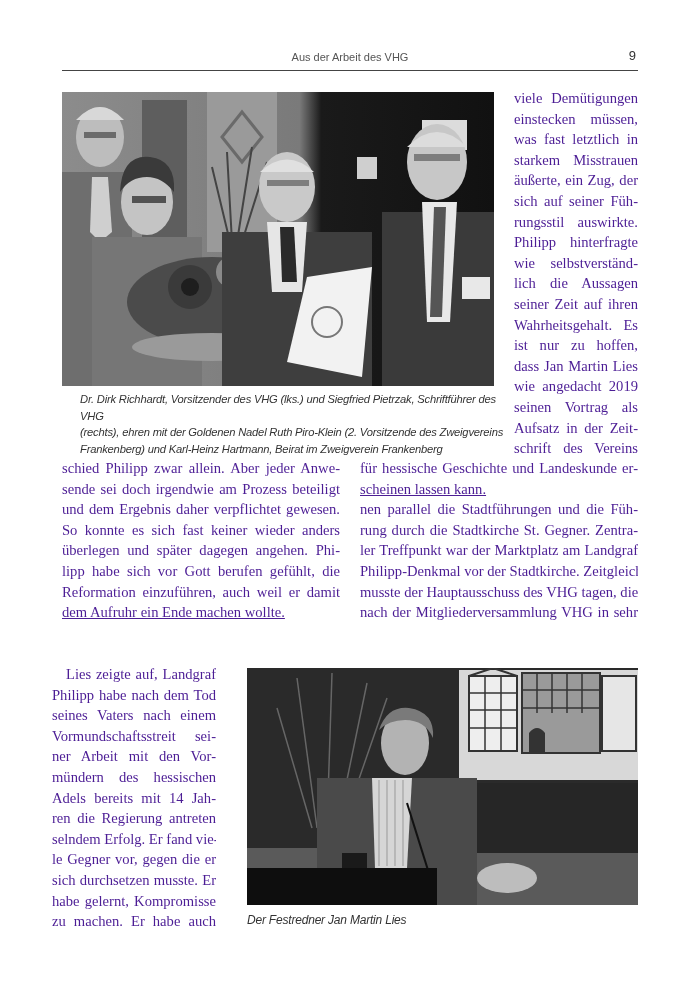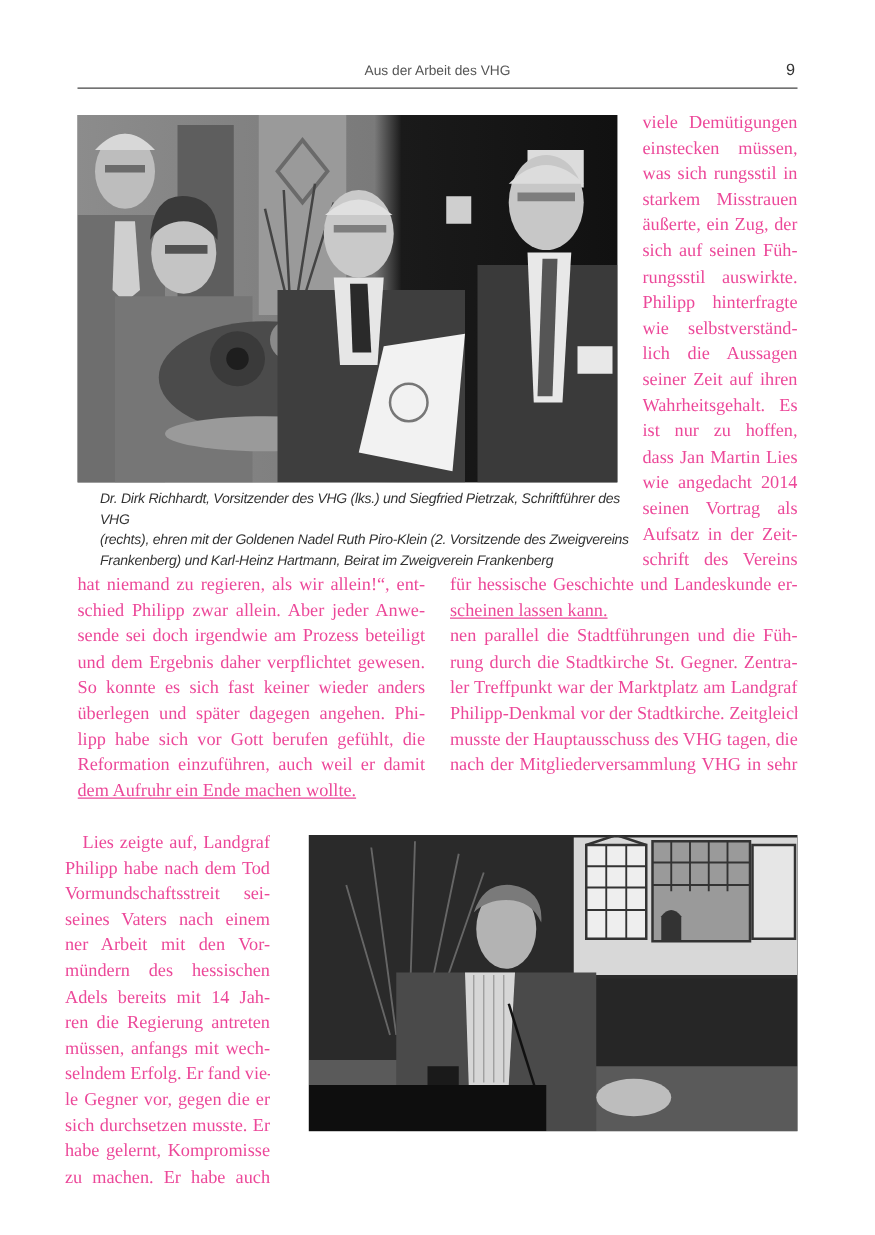--- a/index.html
+++ b/index.html
@@ -12,7 +12,7 @@
   .running-head .pageno { position: absolute; right: 2px; top: 0; font-size: 13px; color: #333; }
   .head-rule { position: absolute; left: 62px; top: 70px; width: 576px; height: 0; border-top: 1px solid #444; }
 
-  .body-text { font-family: "Liberation Serif", serif; font-size: 14.6px; line-height: 20.6px; color: #ec4899;
+  .body-text { font-family: "Liberation Serif", serif; font-size: 14.6px; line-height: 20.6px; color: #4c1d95;
     text-align: justify; position: absolute; margin: 0; hyphens: manual; }
   .line { display: block; text-align: justify; text-align-last: justify; white-space: nowrap; overflow: hidden; }
   .line.last { text-align-last: left; text-decoration: underline; }

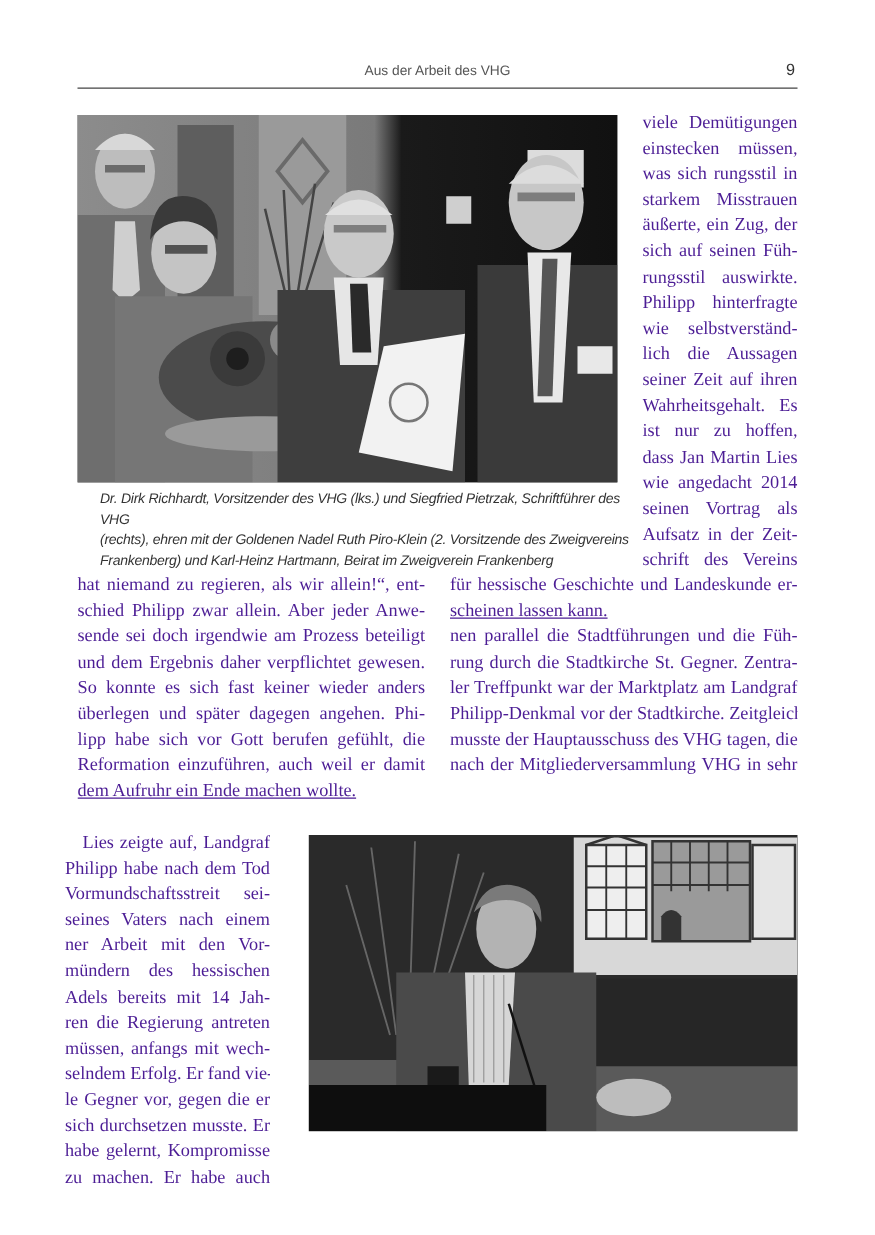--- a/index.html
+++ b/index.html
@@ -99,7 +99,7 @@
   <div class="body-text" style="left:514px; top:88px; width:124px;">
     <span class="line">viele Demütigungen</span>
     <span class="line">einstecken müssen,</span>
-    <span class="line">was sich rungsstil in</span>
+    <span class="line">was fast letztlich in</span>
     <span class="line">starkem Misstrauen</span>
     <span class="line">äußerte, ein Zug, der</span>
     <span class="line">sich auf seinen Füh-</span>

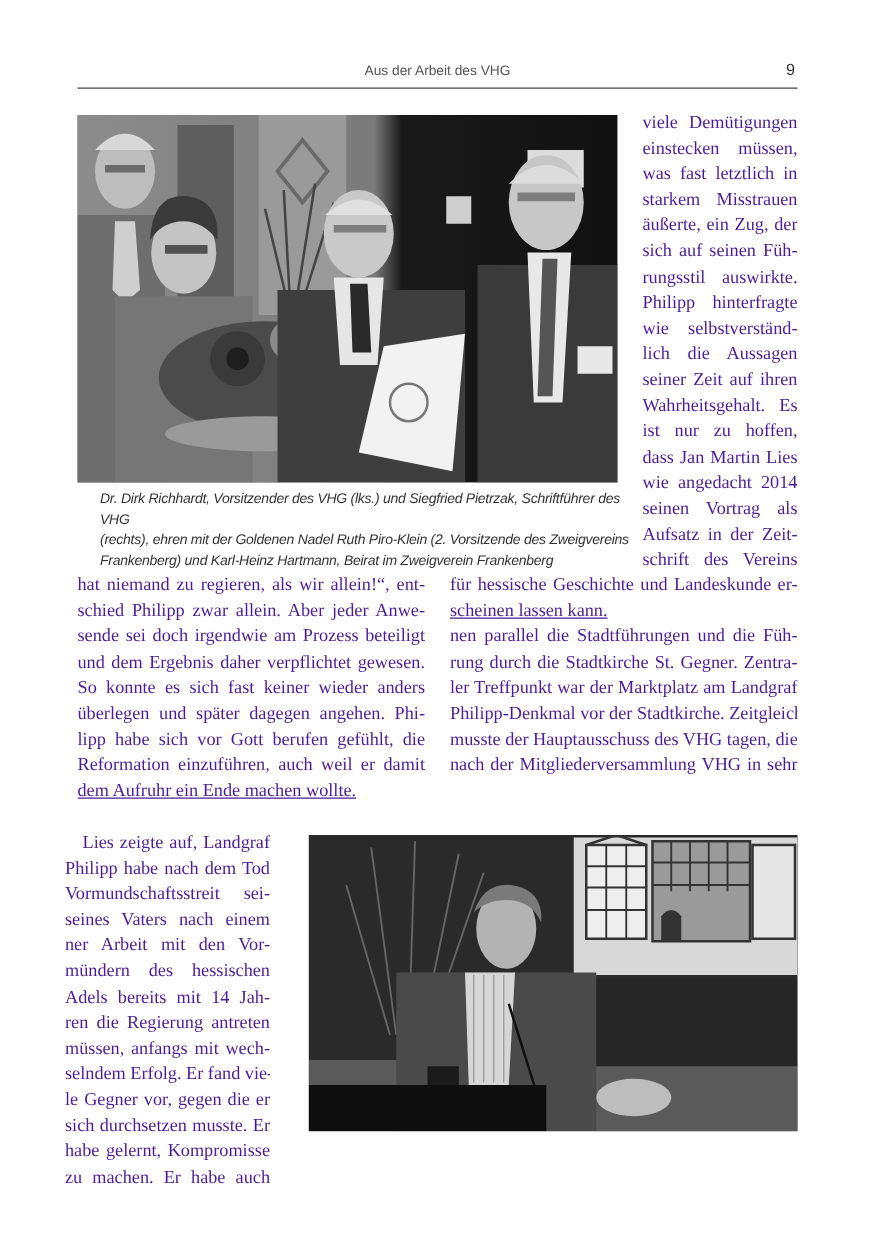--- a/index.html
+++ b/index.html
@@ -102,7 +102,7 @@
     <span class="line">was fast letztlich in</span>
     <span class="line">starkem Misstrauen</span>
     <span class="line">äußerte, ein Zug, der</span>
-    <span class="line">sich auf seinen Füh-</span>
+    <span class="line">sich auf seiner Füh-</span>
     <span class="line">rungsstil auswirkte.</span>
     <span class="line">Philipp hinterfragte</span>
     <span class="line">wie selbstverständ-</span>

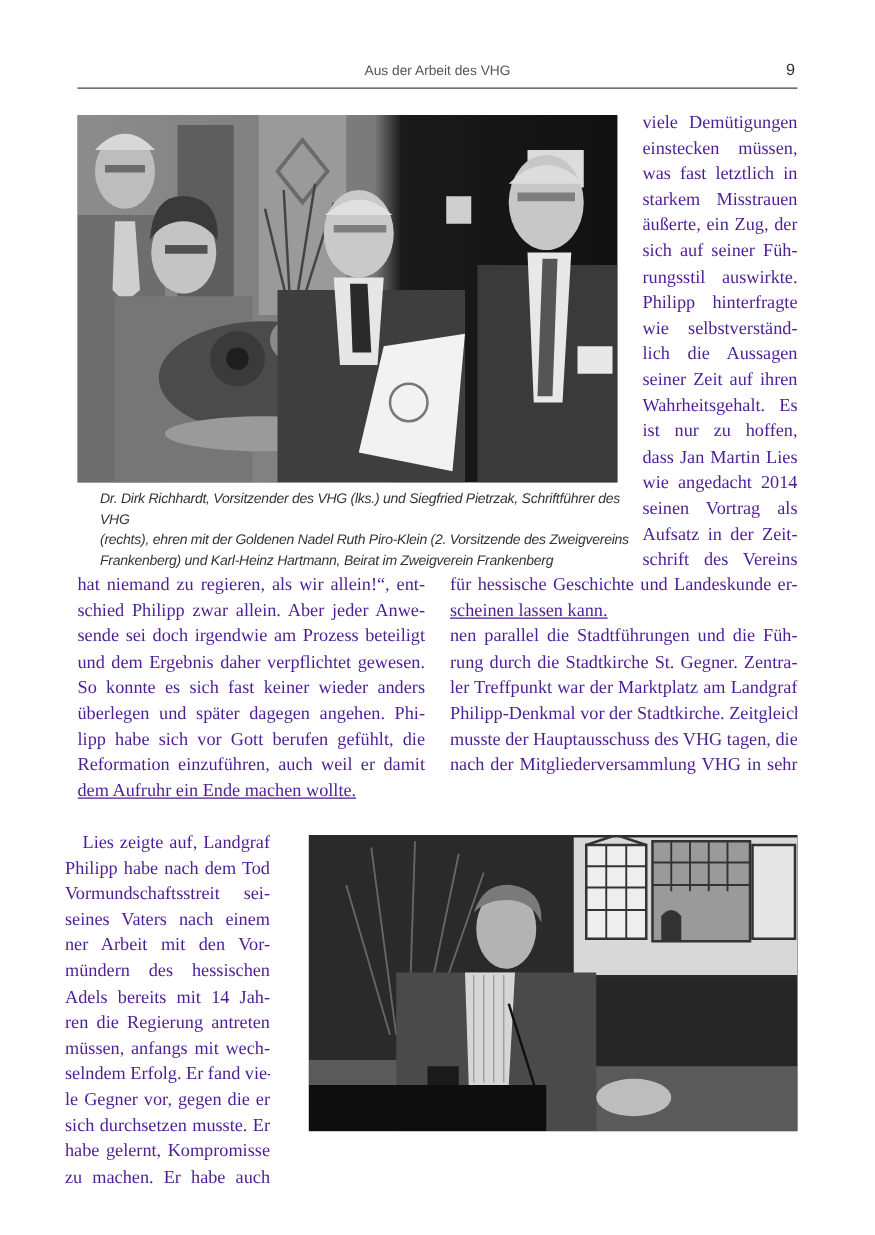--- a/index.html
+++ b/index.html
@@ -111,7 +111,7 @@
     <span class="line">Wahrheitsgehalt. Es</span>
     <span class="line">ist nur zu hoffen,</span>
     <span class="line">dass Jan Martin Lies</span>
-    <span class="line">wie angedacht 2014</span>
+    <span class="line">wie angedacht 2019</span>
     <span class="line">seinen Vortrag als</span>
     <span class="line">Aufsatz in der Zeit-</span>
     <span class="line">schrift des Vereins</span>

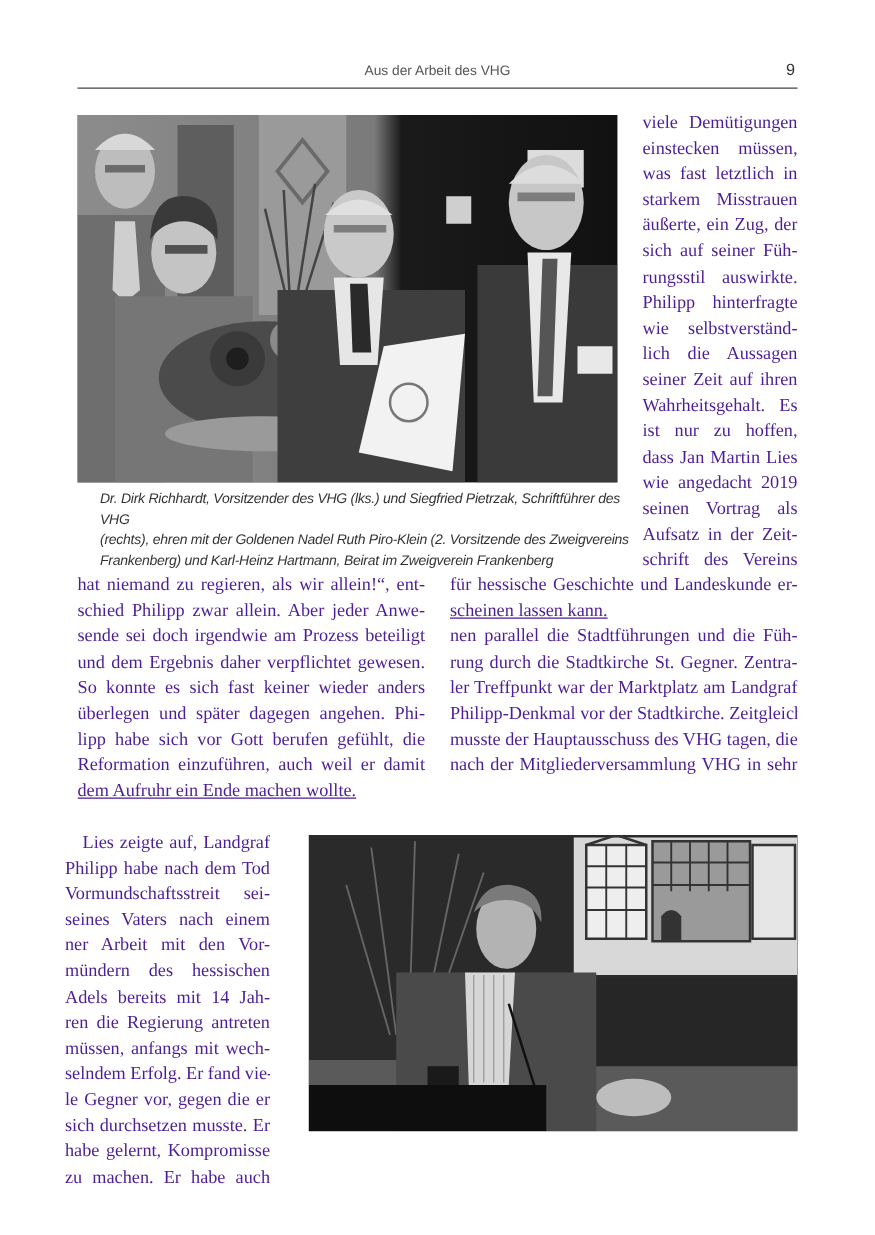--- a/index.html
+++ b/index.html
@@ -118,7 +118,6 @@
   </div>
 
   <div class="body-text" style="left:62px; top:458px; width:278px;">
-    <span class="line">hat niemand zu regieren, als wir allein!“, ent-</span>
     <span class="line">schied Philipp zwar allein. Aber jeder Anwe-</span>
     <span class="line">sende sei doch irgendwie am Prozess beteiligt</span>
     <span class="line">und dem Ergebnis daher verpflichtet gewesen.</span>

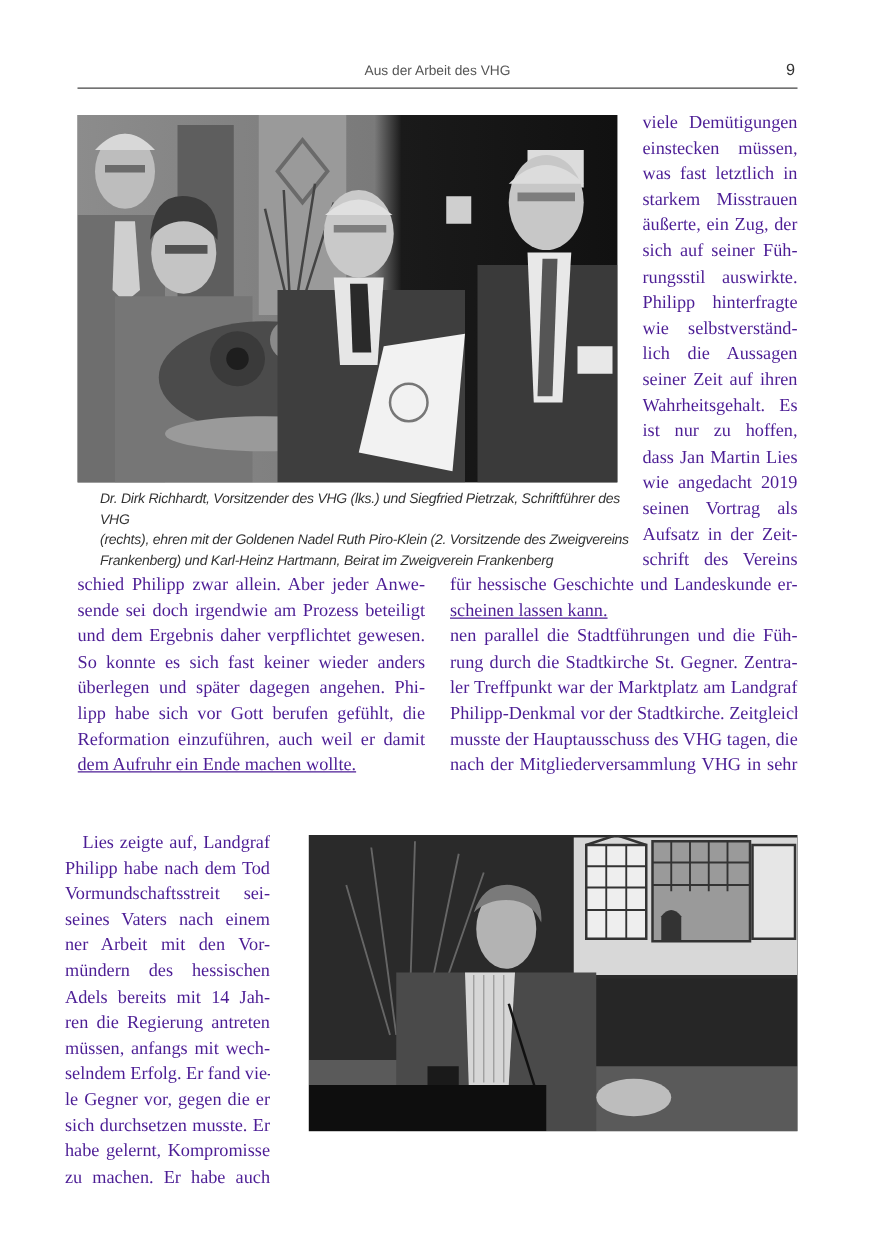--- a/index.html
+++ b/index.html
@@ -142,8 +142,8 @@
   <div class="body-text" style="left:52px; top:664px; width:164px;">
     <span class="line" style="padding-left:14px;">Lies zeigte auf, Landgraf</span>
     <span class="line">Philipp habe nach dem Tod</span>
+    <span class="line">seines Vaters nach einem</span>
     <span class="line">Vormundschaftsstreit sei-</span>
-    <span class="line">seines Vaters nach einem</span>
     <span class="line">ner Arbeit mit den Vor-</span>
     <span class="line">mündern des hessischen</span>
     <span class="line">Adels bereits mit 14 Jah-</span>

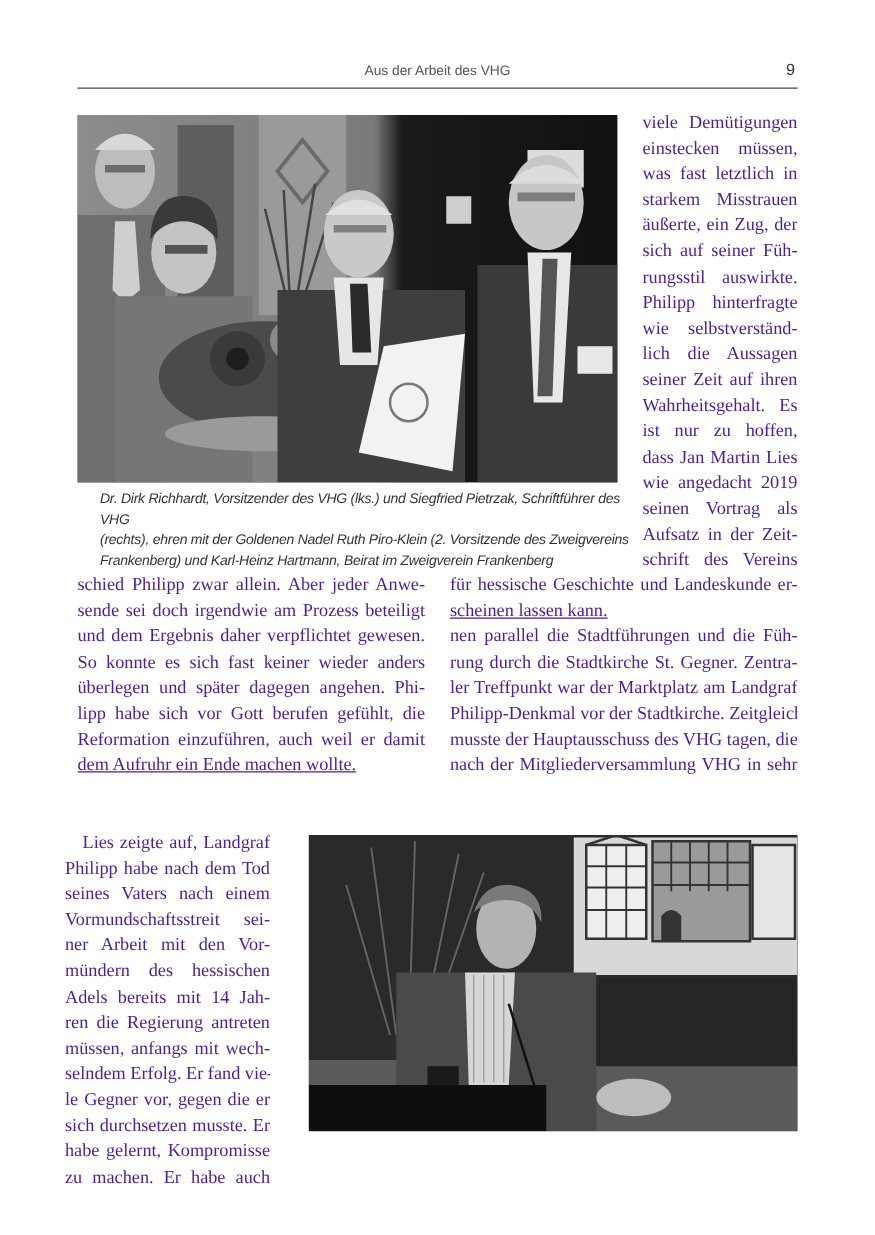--- a/index.html
+++ b/index.html
@@ -148,7 +148,6 @@
     <span class="line">mündern des hessischen</span>
     <span class="line">Adels bereits mit 14 Jah-</span>
     <span class="line">ren die Regierung antreten</span>
-    <span class="line">müssen, anfangs mit wech-</span>
     <span class="line">selndem Erfolg. Er fand vie-</span>
     <span class="line">le Gegner vor, gegen die er</span>
     <span class="line">sich durchsetzen musste. Er</span>

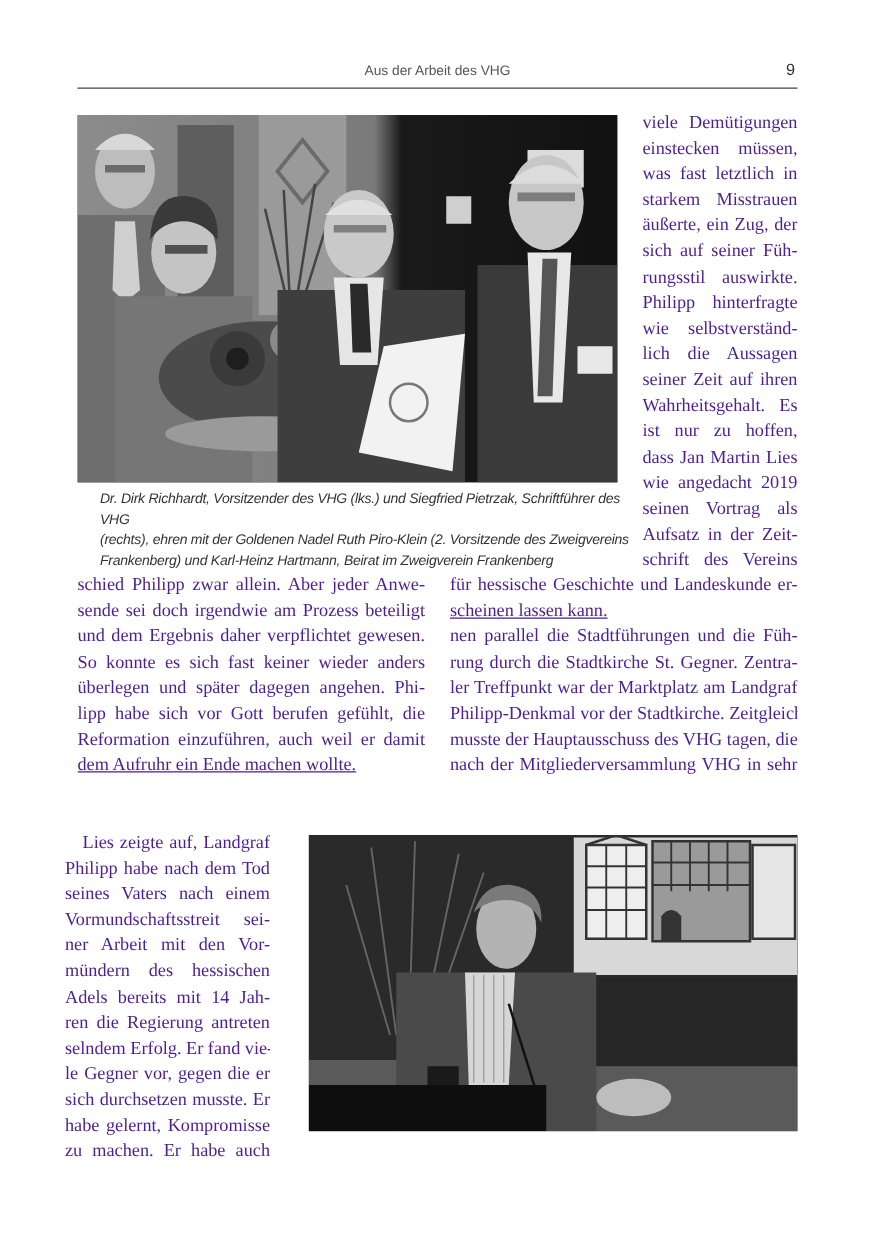--- a/index.html
+++ b/index.html
@@ -206,6 +206,7 @@
       <rect x="95" y="185" width="25" height="15" fill="#1a1a1a"></rect>
     </svg>
   </div>
+  <div class="caption" style="left:247px; top:912px; width:391px; font-size:12px;">Der Festredner Jan Martin Lies</div>
 
 </div>
 

